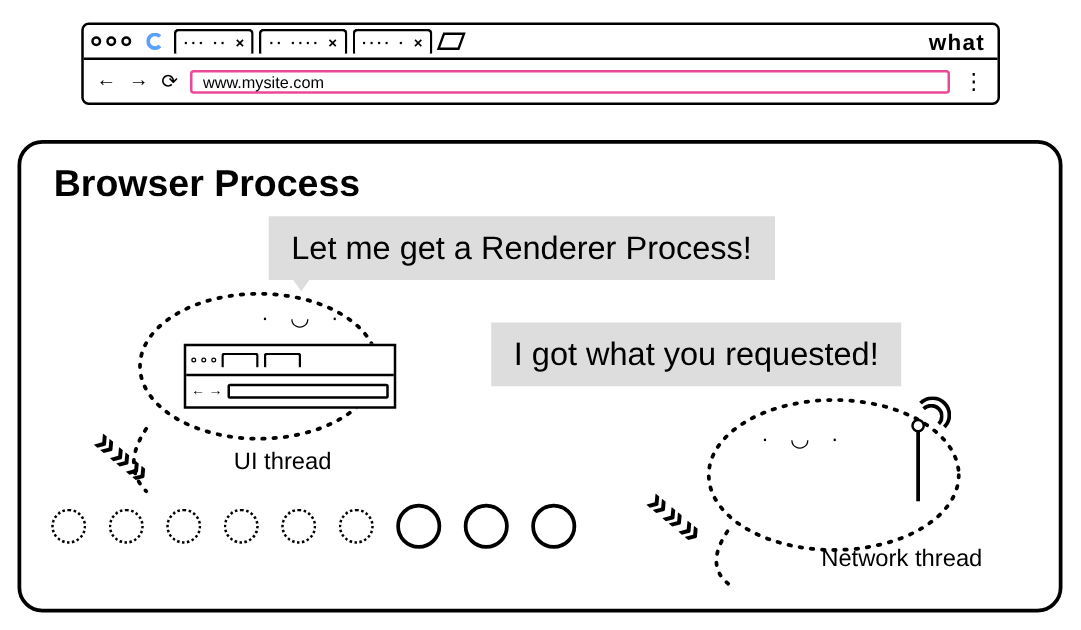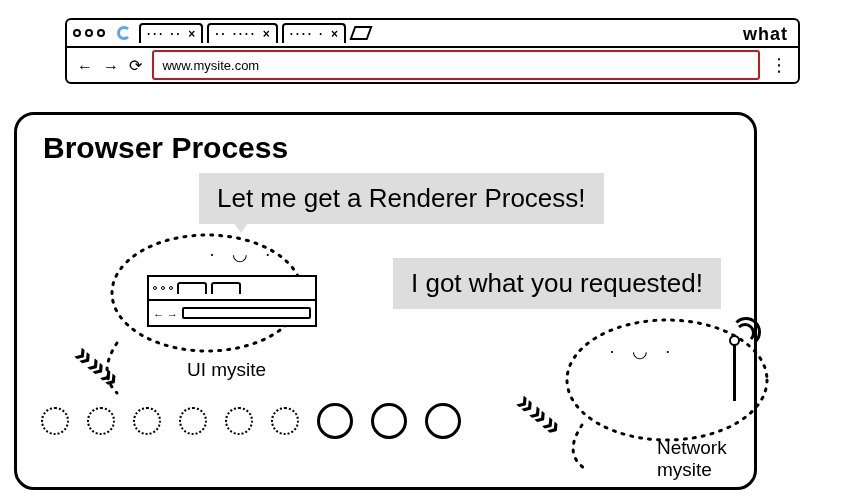--- a/index.html
+++ b/index.html
@@ -65,9 +65,9 @@
   .reload { font-size: 16px; }
   .urlbar {
     flex: 1;
-    border: 2px solid #b91c1c;
+    border: 2px solid #ec4899;
     border-radius: 3px;
-    height: 30px;
+    height: 19px;
     display: flex; align-items: center;
     padding: 0 8px;
     font-size: 13px;

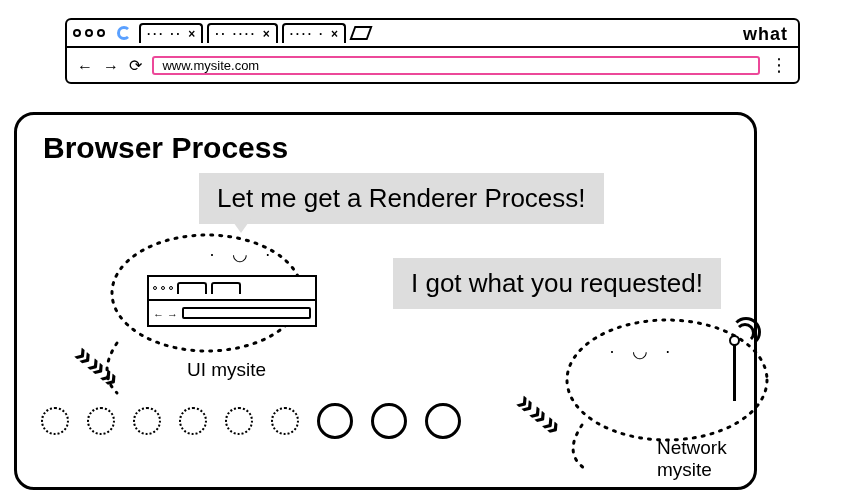--- a/index.html
+++ b/index.html
@@ -79,7 +79,7 @@
     position: absolute;
     top: 112px;
     left: 14px;
-    width: 743px;
+    width: 836px;
     height: 378px;
     border: 3px solid #000;
     border-radius: 20px;

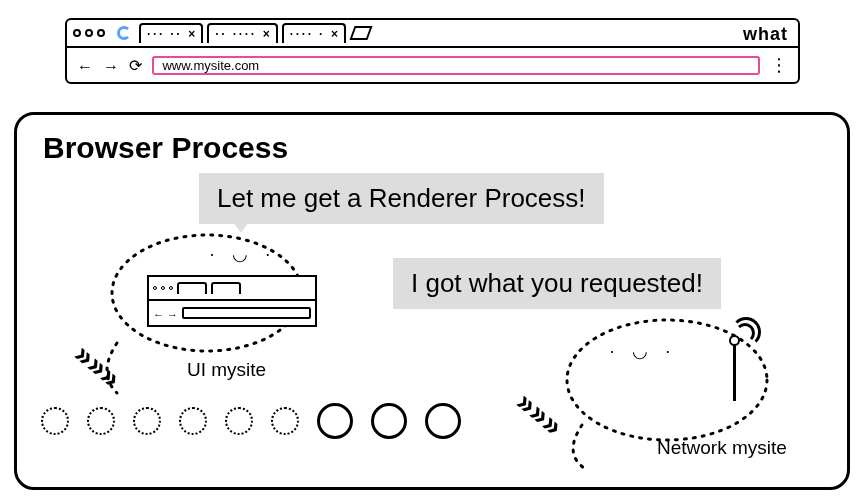--- a/index.html
+++ b/index.html
@@ -96,7 +96,7 @@
     font-size: 26px;
     padding: 10px 18px;
   }
-  .speech1 { top: 58px; left: 182px; text-align: center; }
+  .speech1 { top: 58px; left: 198px; text-align: center; }
   .speech2 { top: 132px; left: 376px; margin-top: 11px; }
   .tail {
     position: absolute;

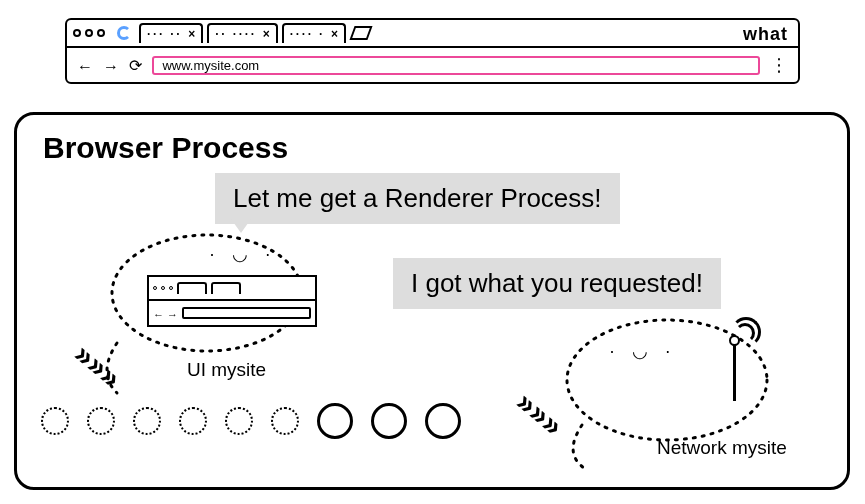--- a/index.html
+++ b/index.html
@@ -249,7 +249,7 @@
       <div class="mini-url"></div>
     </div>
   </div>
-  <div class="label label-ui">UI mysite</div>
+  <div class="label label-ui">UI thread</div>
   <div class="chev chev1">»»»</div>
 
   <div class="face face2">· ◡ ·</div>

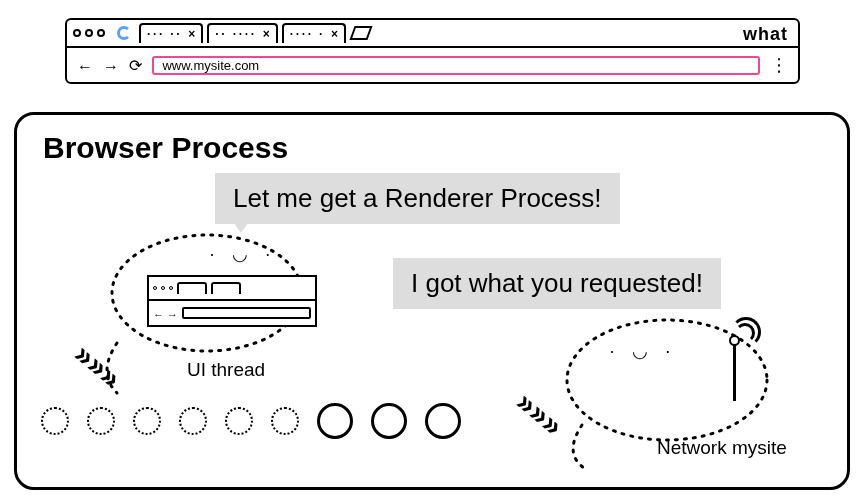--- a/index.html
+++ b/index.html
@@ -263,7 +263,7 @@
     <div class="wave w1"></div>
       <div class="wave w2"></div>
   </div>
-  <div class="label label-net">Network mysite</div>
+  <div class="label label-net">Network thread</div>
   <div class="chev chev2">»»»</div>
 
   <div class="arrow-stream">

